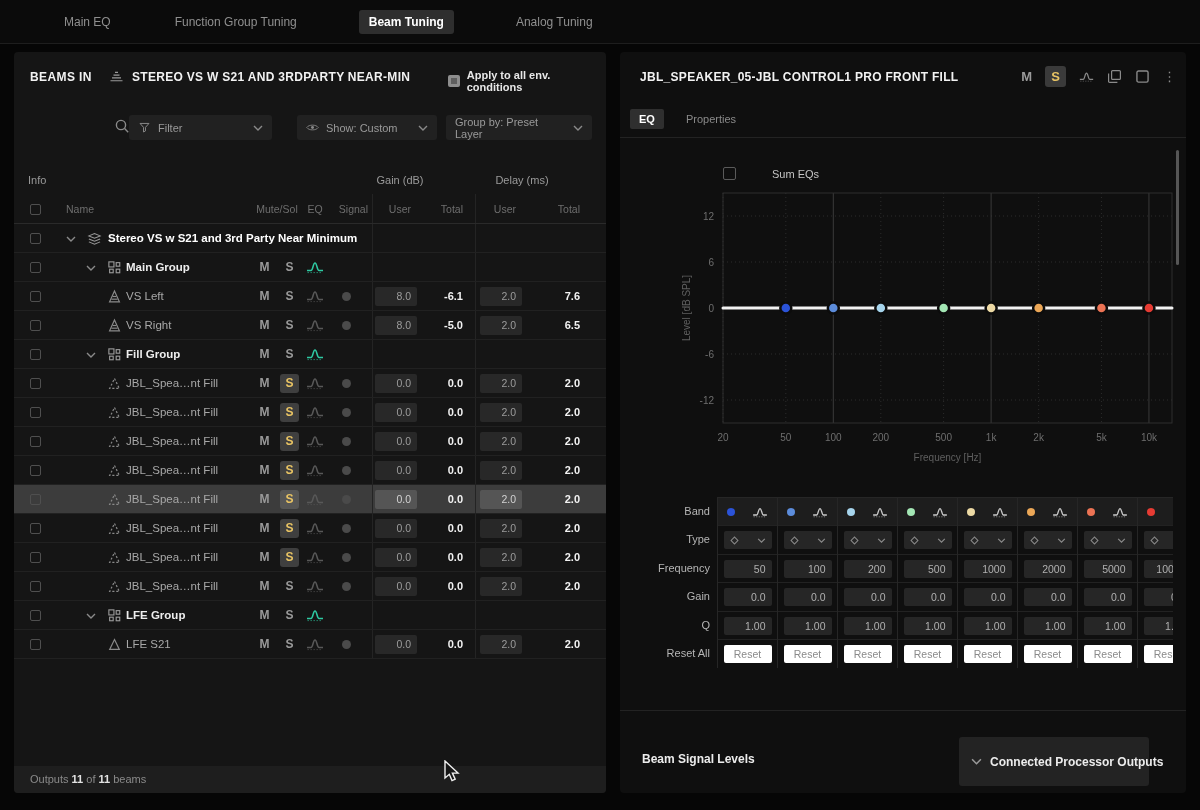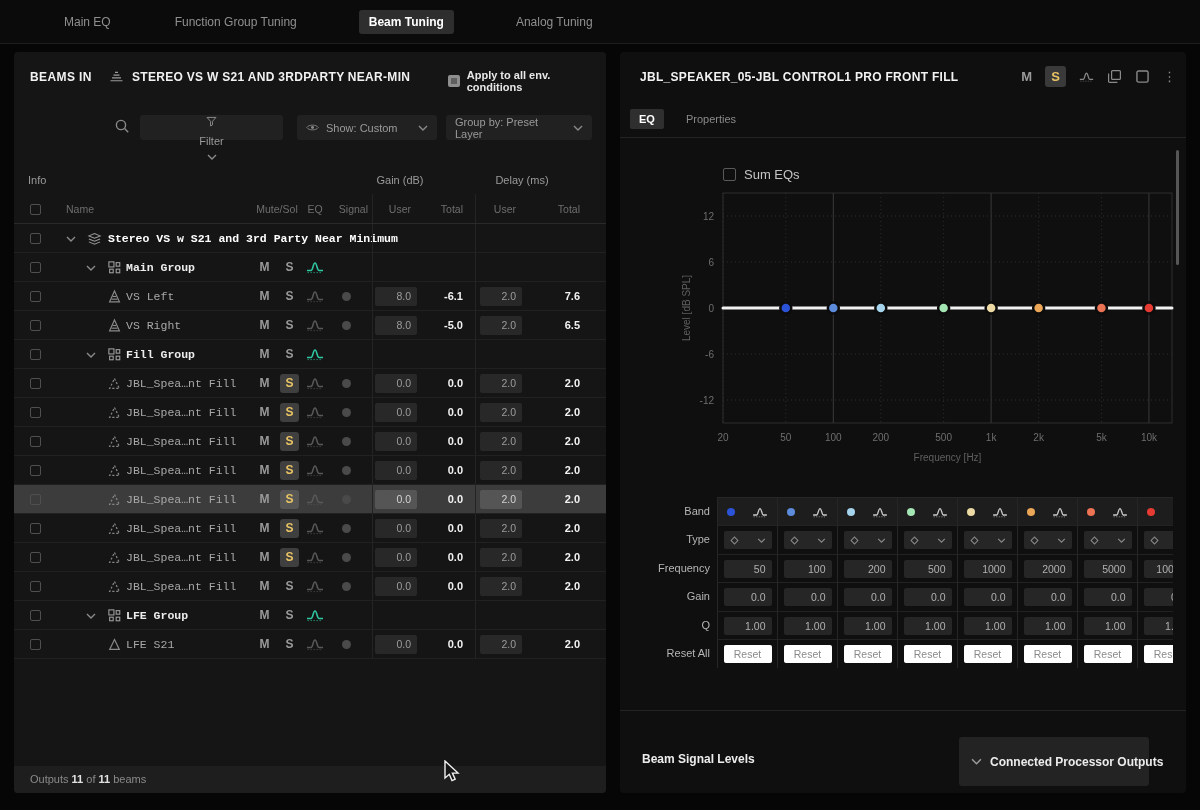--- a/index.html
+++ b/index.html
@@ -36,7 +36,7 @@
   .dd .grow { flex:1; }
   .dd-icon { width:13px; height:13px; color:#8a8a8a; flex:none; }
   .dd-chev { width:10px; height:6px; color:#8a8a8a; flex:none; }
-  .dd.filter { left:126px; width:143px;flex-direction:column; }
+  .dd.filter { left:115px; width:143px; }
   .dd.show   { left:283px; width:140px; }
   .dd.group  { left:432px; width:146px; }
 

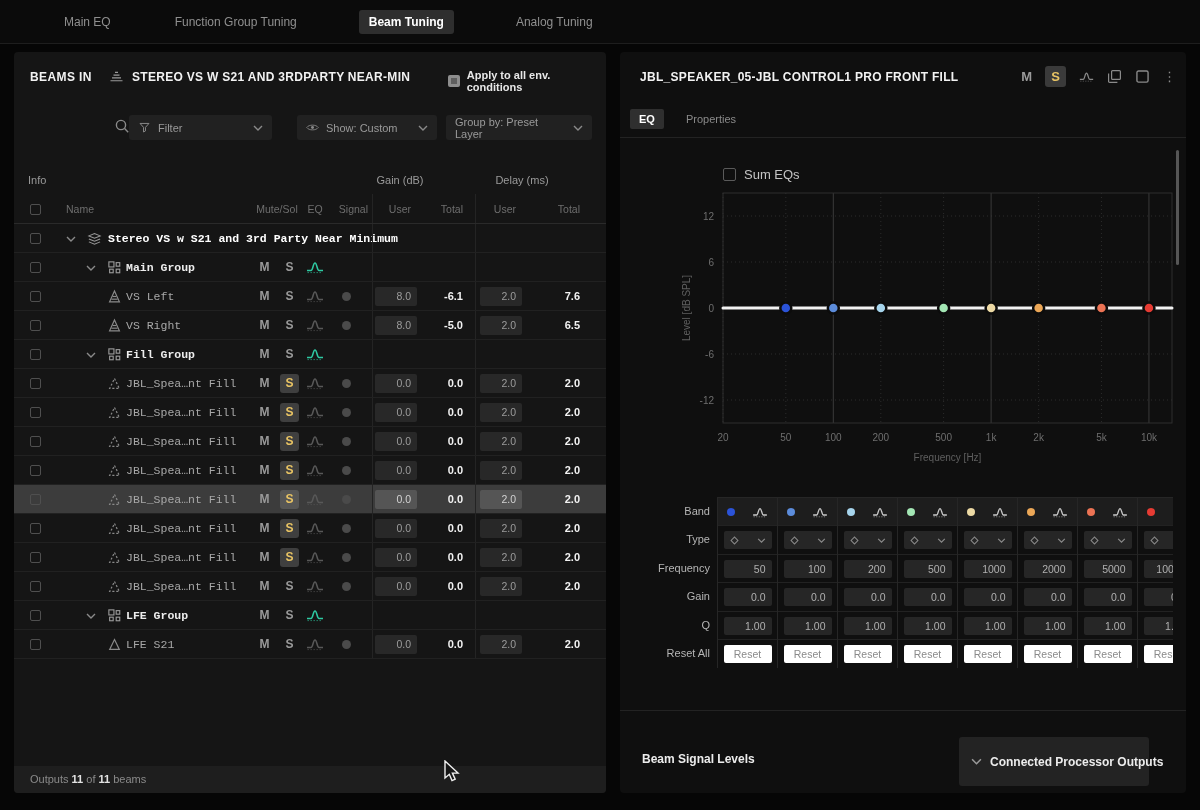--- a/index.html
+++ b/index.html
@@ -106,7 +106,7 @@
   .rdiv { position:absolute; left:0; right:0; height:1px; background:#232323; }
   .sumeq { position:absolute; left:103px; top:115px; display:flex; gap:8px; align-items:center; }
   .sumeq-cb { width:13px; height:13px; border:1px solid #5a5a5a; border-radius:2px; }
-  .sumeq-label { font-size:13px; color:#c4c4c4; }
+  .sumeq-label { font-size:11px; color:#c4c4c4;margin-left:28px; }
   .eq-chart { position:absolute; left:0; top:136px; width:566px; height:290px; }
   .eq-chart text.tick { fill:#6e6e6e; font-size:10px; font-family:"Liberation Sans",sans-serif; }
   .eq-chart text.axis-label { fill:#5f5f5f; font-size:10px; font-family:"Liberation Sans",sans-serif; }

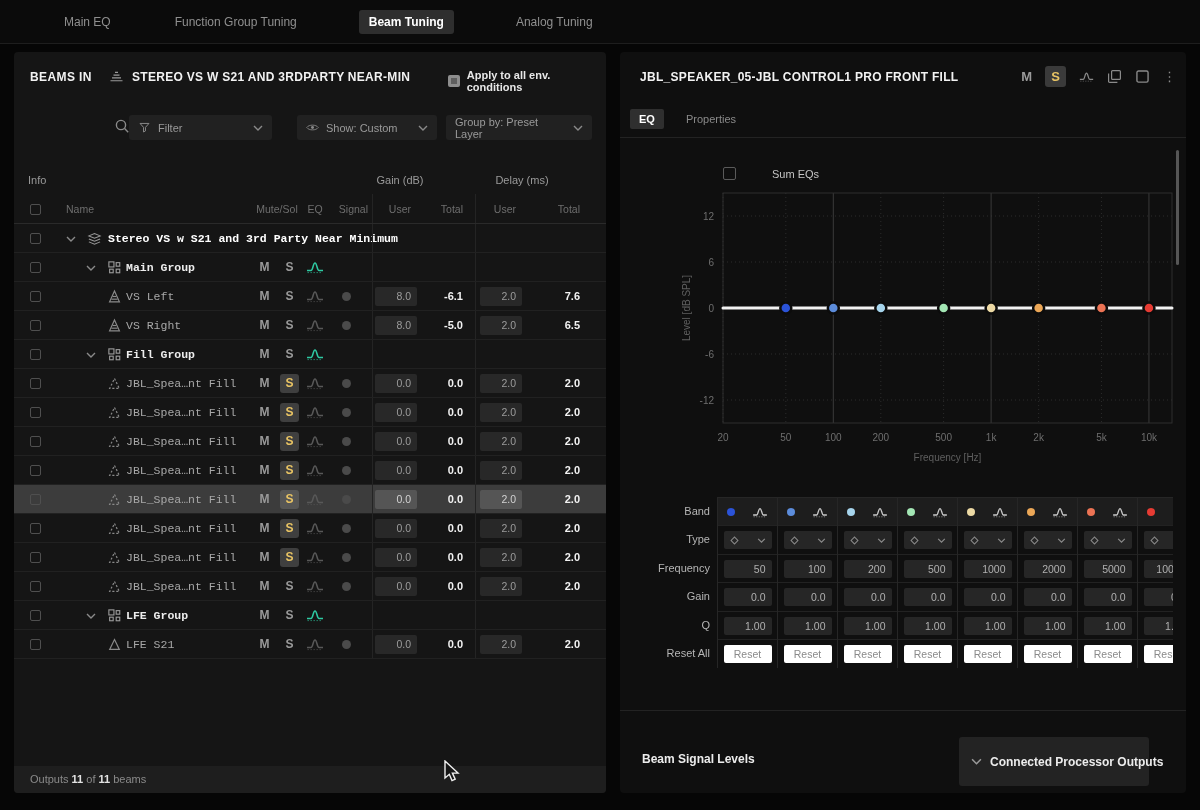--- a/index.html
+++ b/index.html
@@ -66,7 +66,7 @@
   .chev.preset { left:52px; } .chev.group { left:72px; }
   .ricon { position:absolute; width:15px; height:15px; top:7px; color:#9a9a9a; }
   .ricon.preset { left:73px; } .ricon.group { left:93px; } .ricon.beam { left:93px; color:#8a8a8a; }
-  .rname { position:absolute; top:8px; font-size:11.5px; color:#a8a8a8; white-space:nowrap;font-family:Liberation Mono, monospace; }
+  .rname { position:absolute; top:8px; font-size:11.5px; color:#a8a8a8; white-space:nowrap; }
   .kind-preset .rname { left:94px;  color:#ffffff; font-weight:bold; }
   .kind-group  .rname { left:112px; color:#ededed; font-weight:bold; }
   .kind-beam   .rname { left:112px; }

